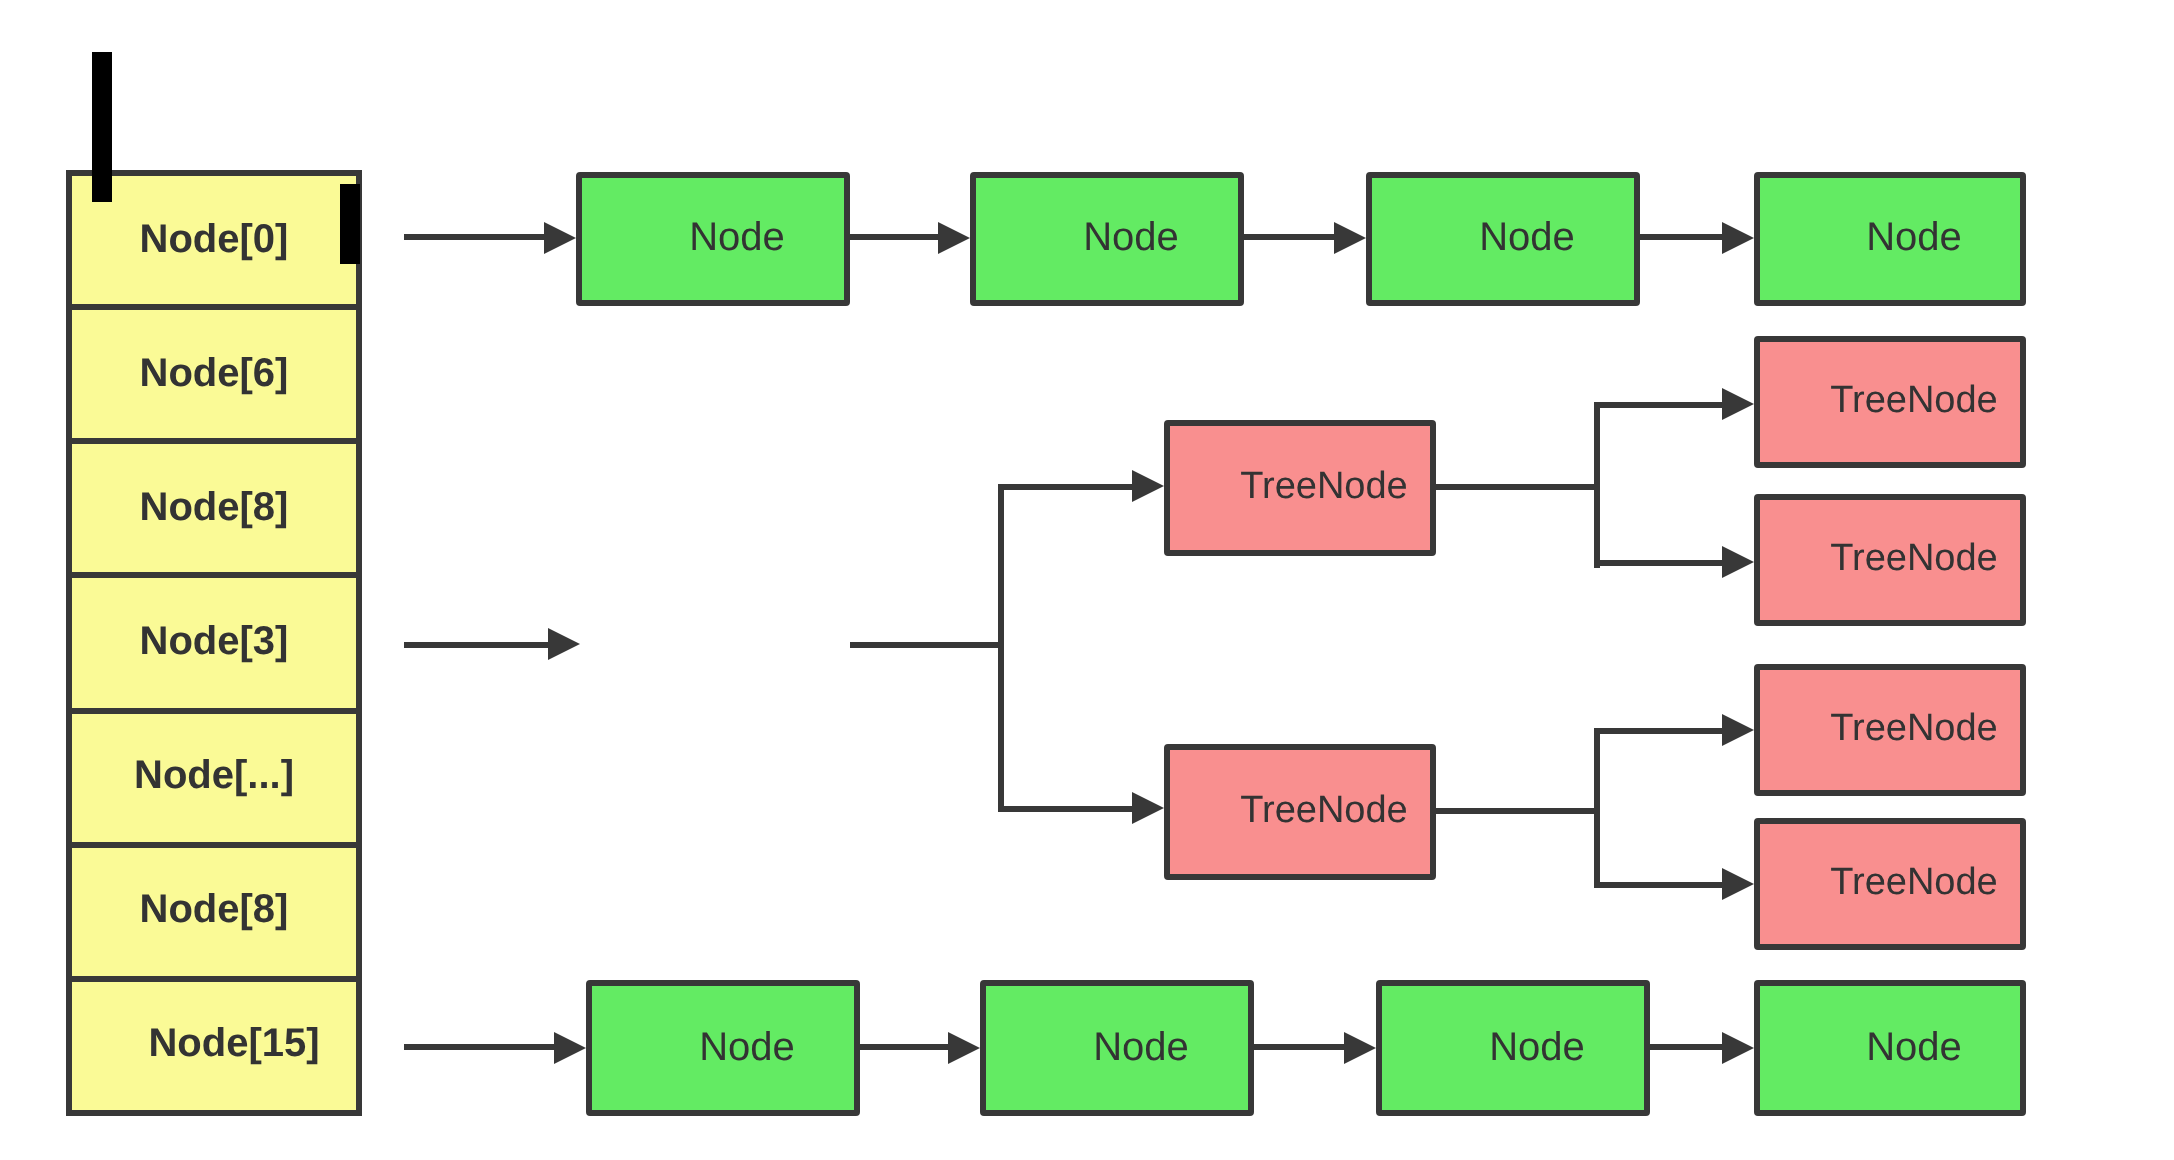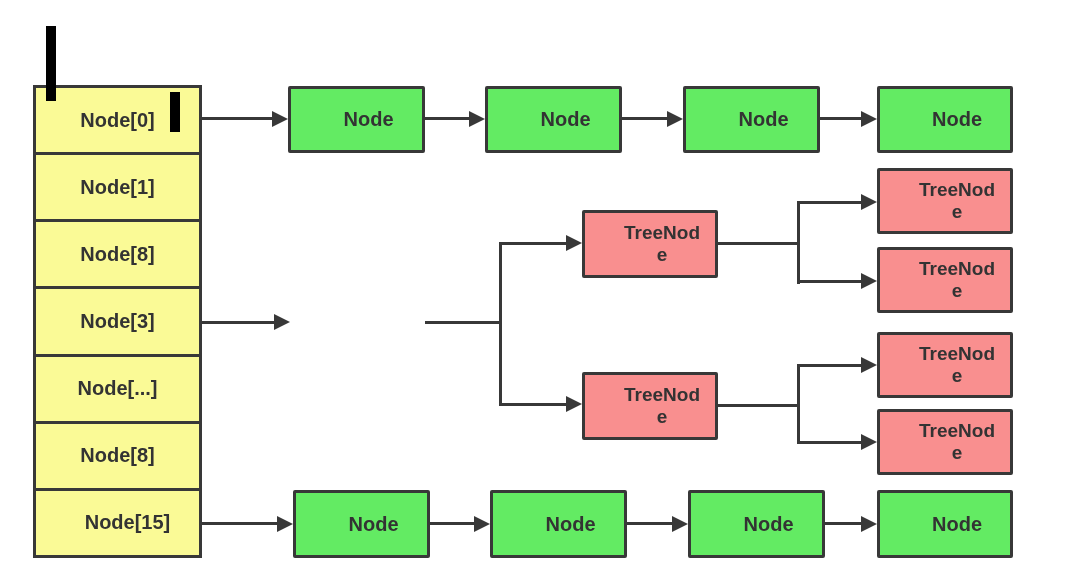--- a/index.html
+++ b/index.html
@@ -18,7 +18,7 @@
     text-align:center;font-weight:bold;color:var(--text,#333333);padding-left:24px;
   }
   .array{
-    position:absolute;left:33px;top:85px;width:169px;height:473px;
+    position:absolute;left:33px;top:85px;width:148px;height:473px;
     box-sizing:border-box;border:3px solid var(--line,#383838);
     display:flex;flex-direction:column;background:var(--array-fill,#FAFA96);
   }

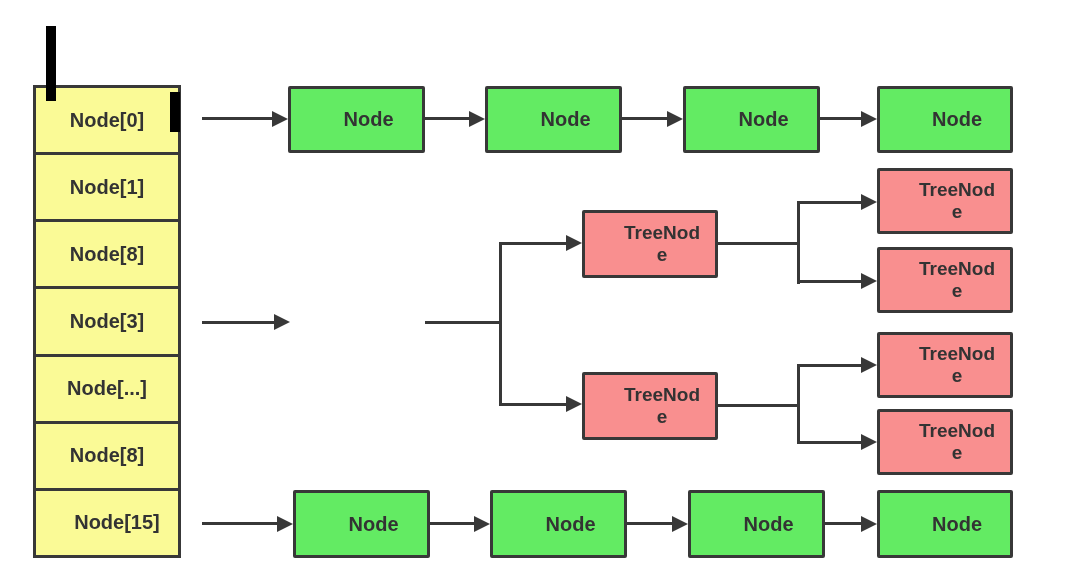--- a/index.html
+++ b/index.html
@@ -15,7 +15,7 @@
     border:3px solid var(--line,#383838);
     border-radius:2px;
     display:flex;align-items:center;justify-content:center;
-    text-align:center;font-weight:bold;color:var(--text,#333333);padding-left:24px;
+    text-align:center;font-weight:normal;color:var(--text,#333333);padding-left:24px;
   }
   .array{
     position:absolute;left:33px;top:85px;width:148px;height:473px;

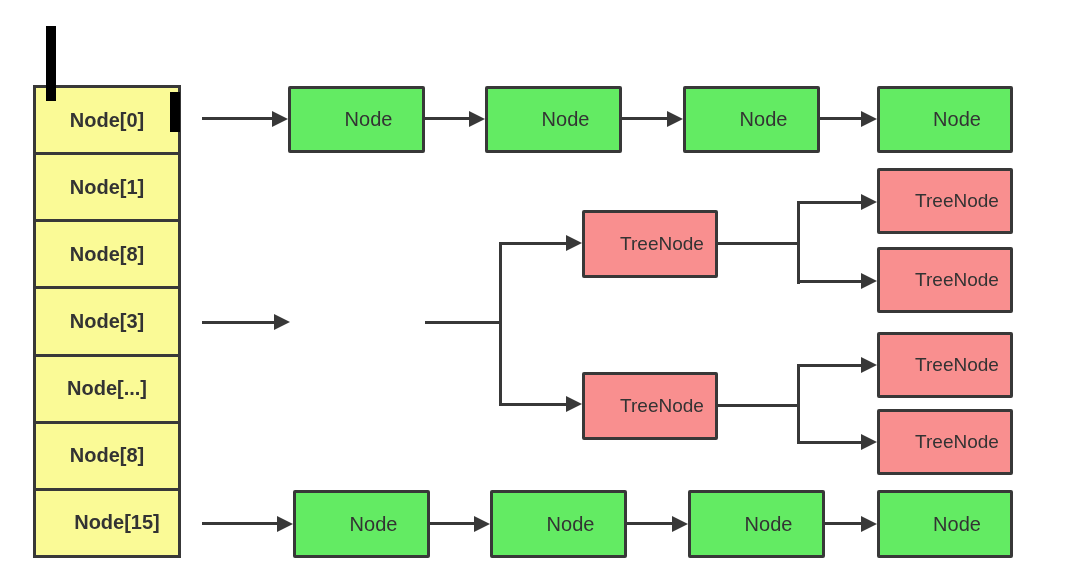--- a/index.html
+++ b/index.html
@@ -56,7 +56,7 @@
 
   <div class="array">
     <div class="array-cell">Node[0]</div>
-    <div class="array-cell">Node[1]</div>
+    <div class="array-cell">Node[6]</div>
     <div class="array-cell">Node[8]</div>
     <div class="array-cell">Node[3]</div>
     <div class="array-cell">Node[...]</div>

